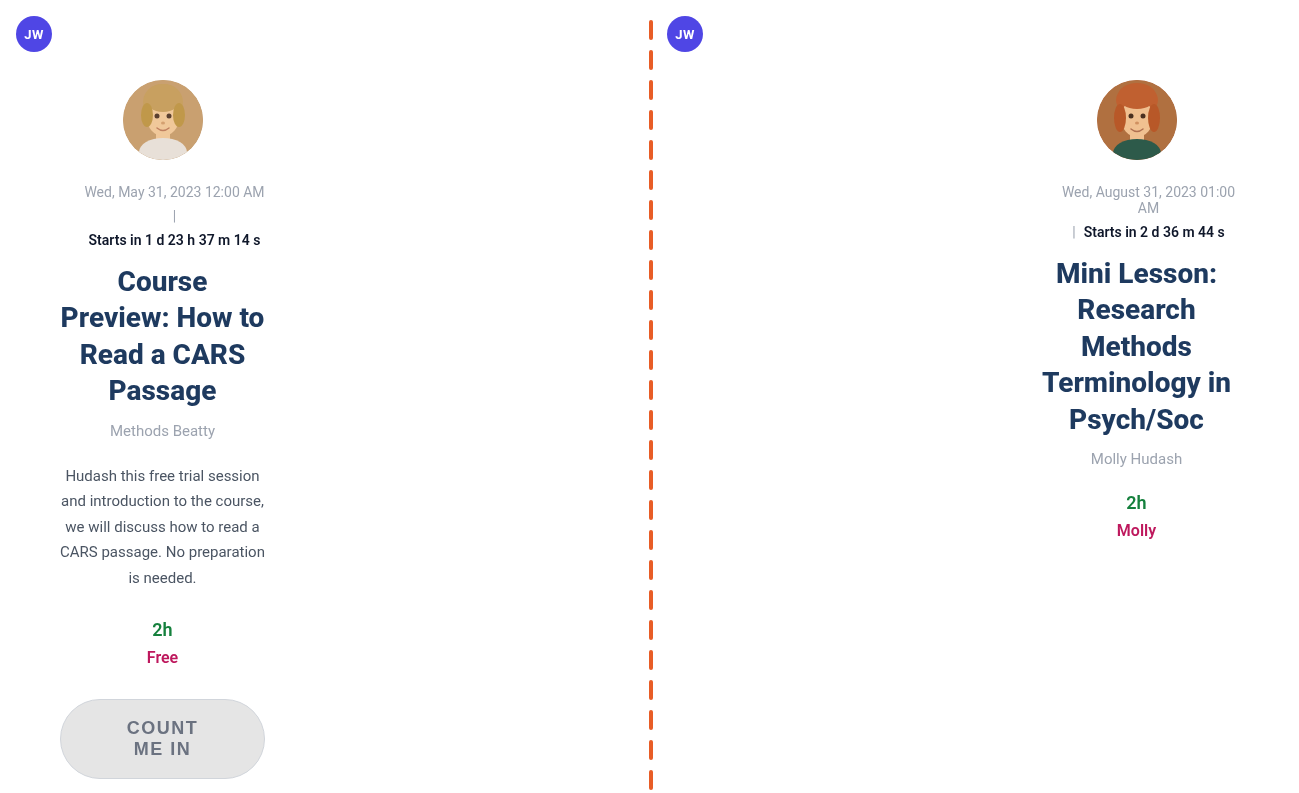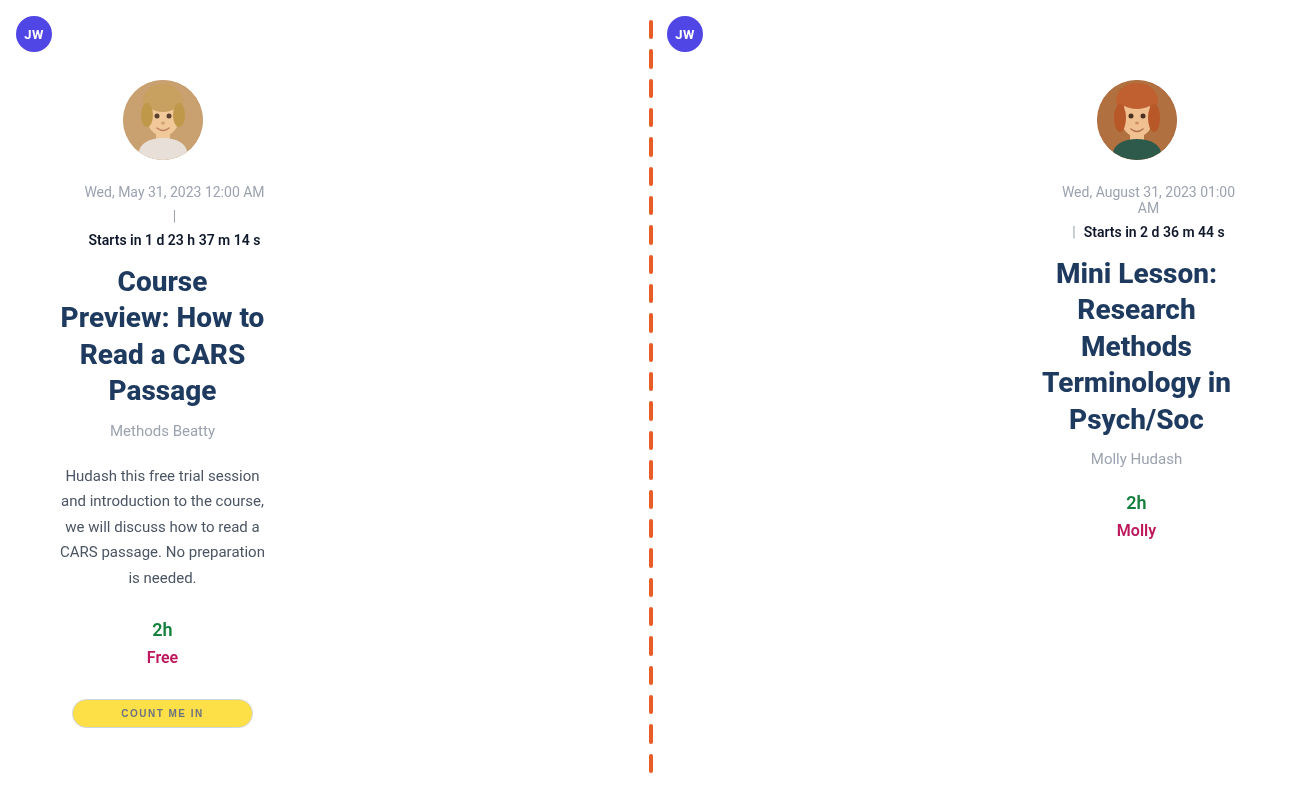--- a/index.html
+++ b/index.html
@@ -153,9 +153,9 @@
     .cta-button {
       border: 1.5px solid #d1d5db;
       border-radius: 50px;
-      padding: 8px 48px;
-      background: #fde047;
-      font-size: 10px;
+      padding: 18px 48px;
+      background: #e5e5e5;
+      font-size: 18px;
       font-weight: 600;
       color: #6b7280;
       letter-spacing: 1.5px;

